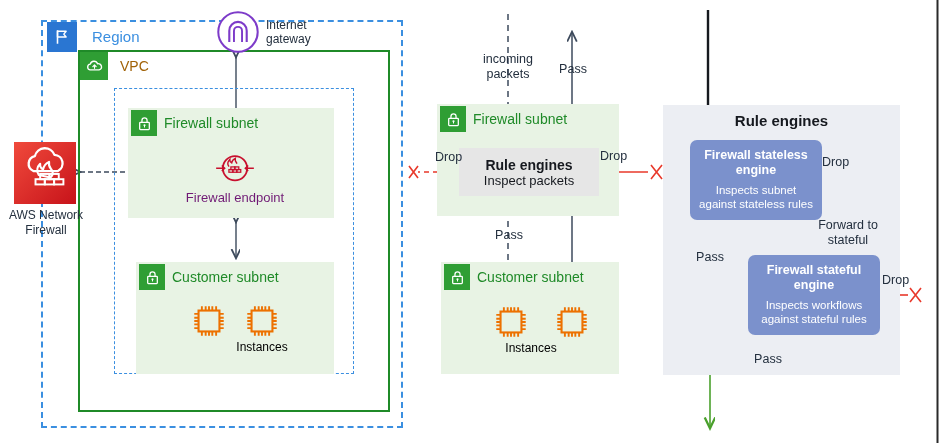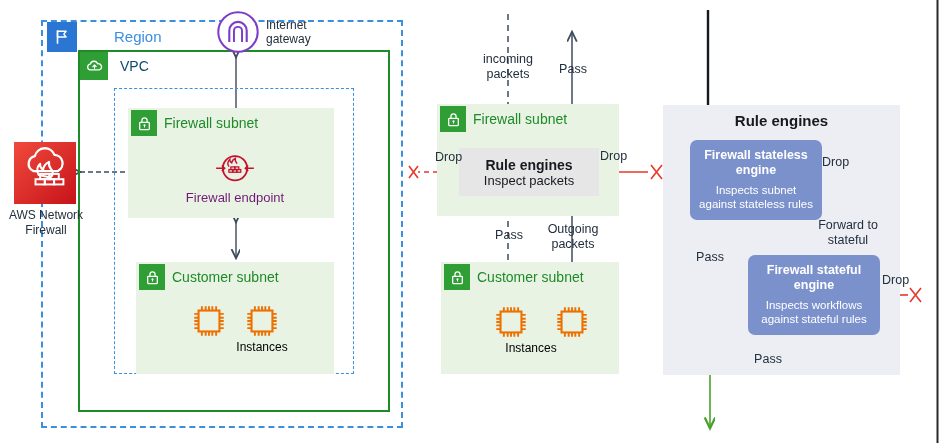--- a/index.html
+++ b/index.html
@@ -25,7 +25,7 @@
     left: 47px; top: 22px; width: 30px; height: 30px;
     background: #2a76d2; display: flex; align-items: center; justify-content: center;
   }
-  .region-label { left: 92px; top: 28px; color: #3b8fe0; font-size: 15px; margin-left: 22px; }
+  .region-label { left: 92px; top: 28px; color: #3b8fe0; font-size: 15px; }
 
   
   .vpc-box {

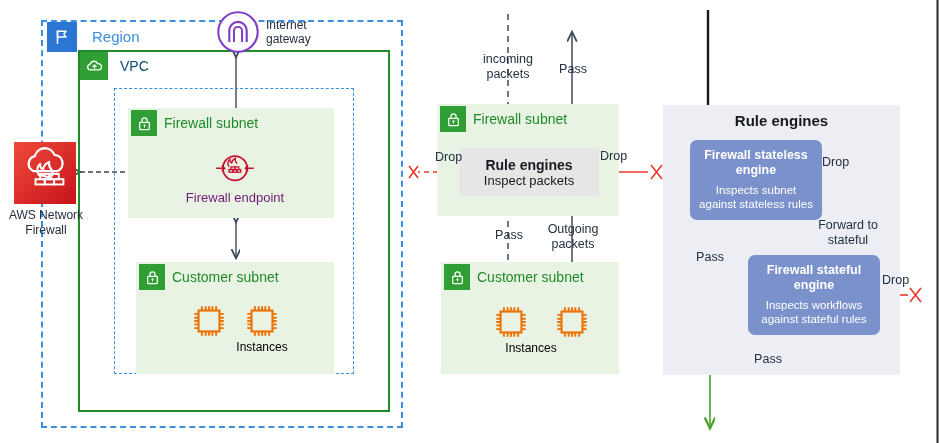--- a/index.html
+++ b/index.html
@@ -36,7 +36,7 @@
     left: 80px; top: 52px; width: 28px; height: 28px;
     background: #2f9e34; display: flex; align-items: center; justify-content: center;
   }
-  .vpc-label { left: 120px; top: 58px; color: #0c4a6e; font-size: 14px; }
+  .vpc-label { left: 120px; top: 58px; color: #a16207; font-size: 14px; }
 
   
   .az-box {

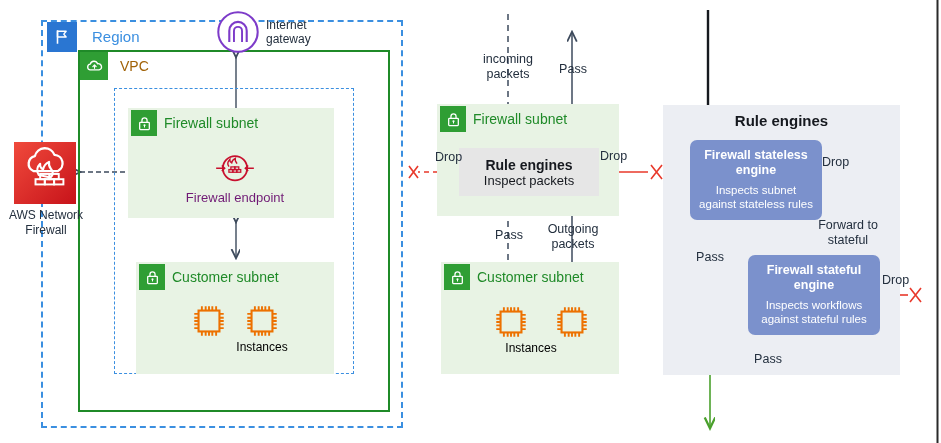--- a/index.html
+++ b/index.html
@@ -353,8 +353,6 @@
   <div class="lbl" style="left:435px; top:150px;">Drop</div>
   <div class="lbl" style="left:600px; top:149px;">Drop</div>
   <div class="lbl lbl-c" style="left:481px; top:228px; width:56px;">Pass</div>
-  <div class="lbl lbl-c" style="left:528px; top:222px; width:90px;">Outgoing
-packets</div>
 
   <div class="abs" style="left:492px; top:303px;">
     <svg width="38" height="38" viewBox="0 0 40 40">

